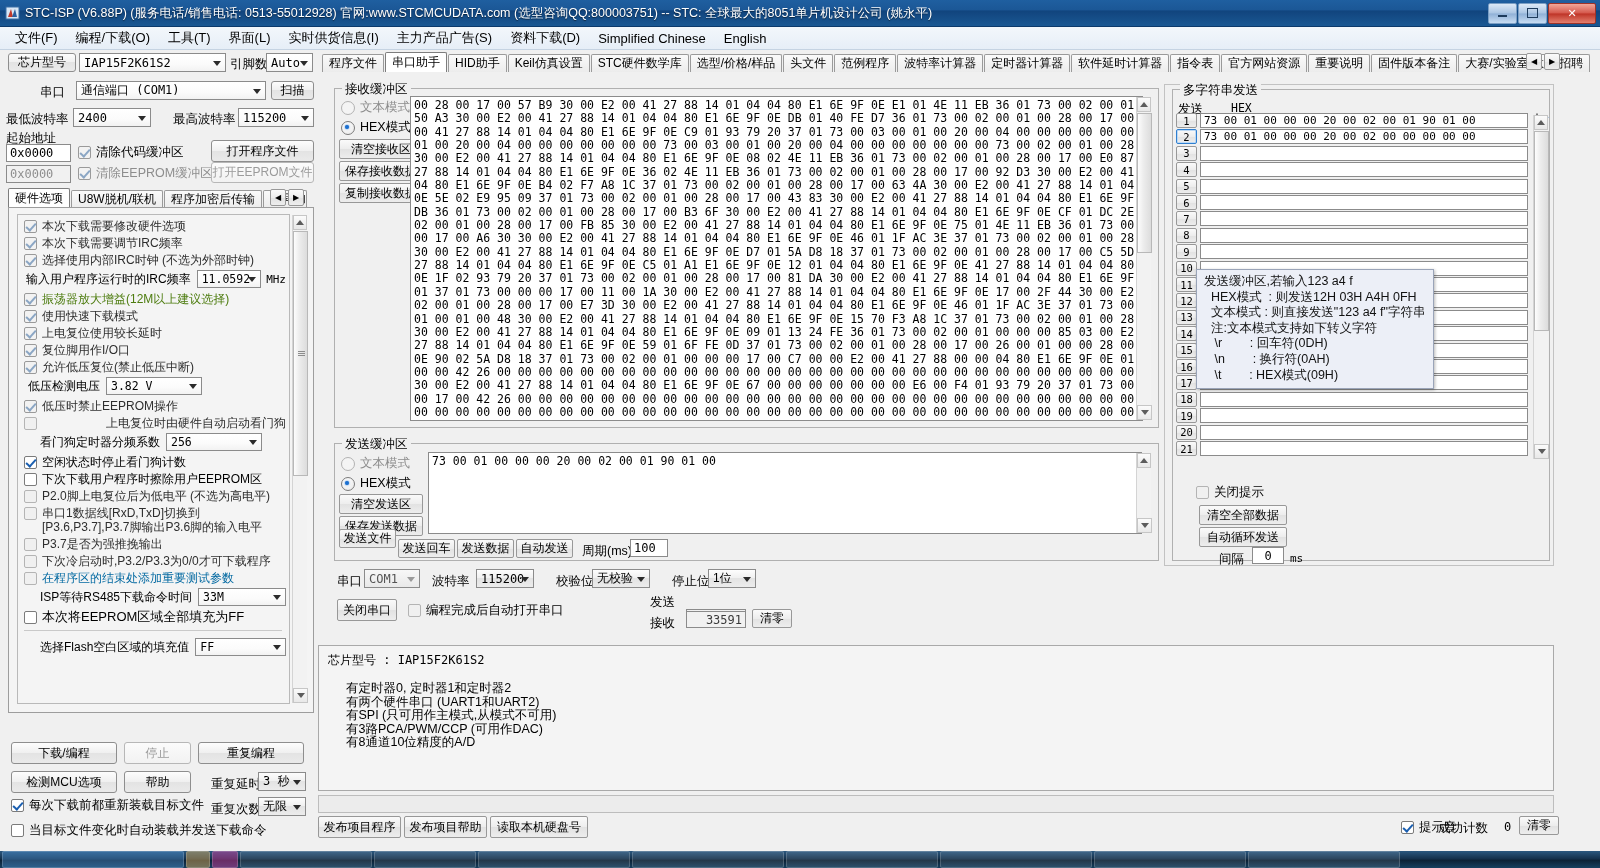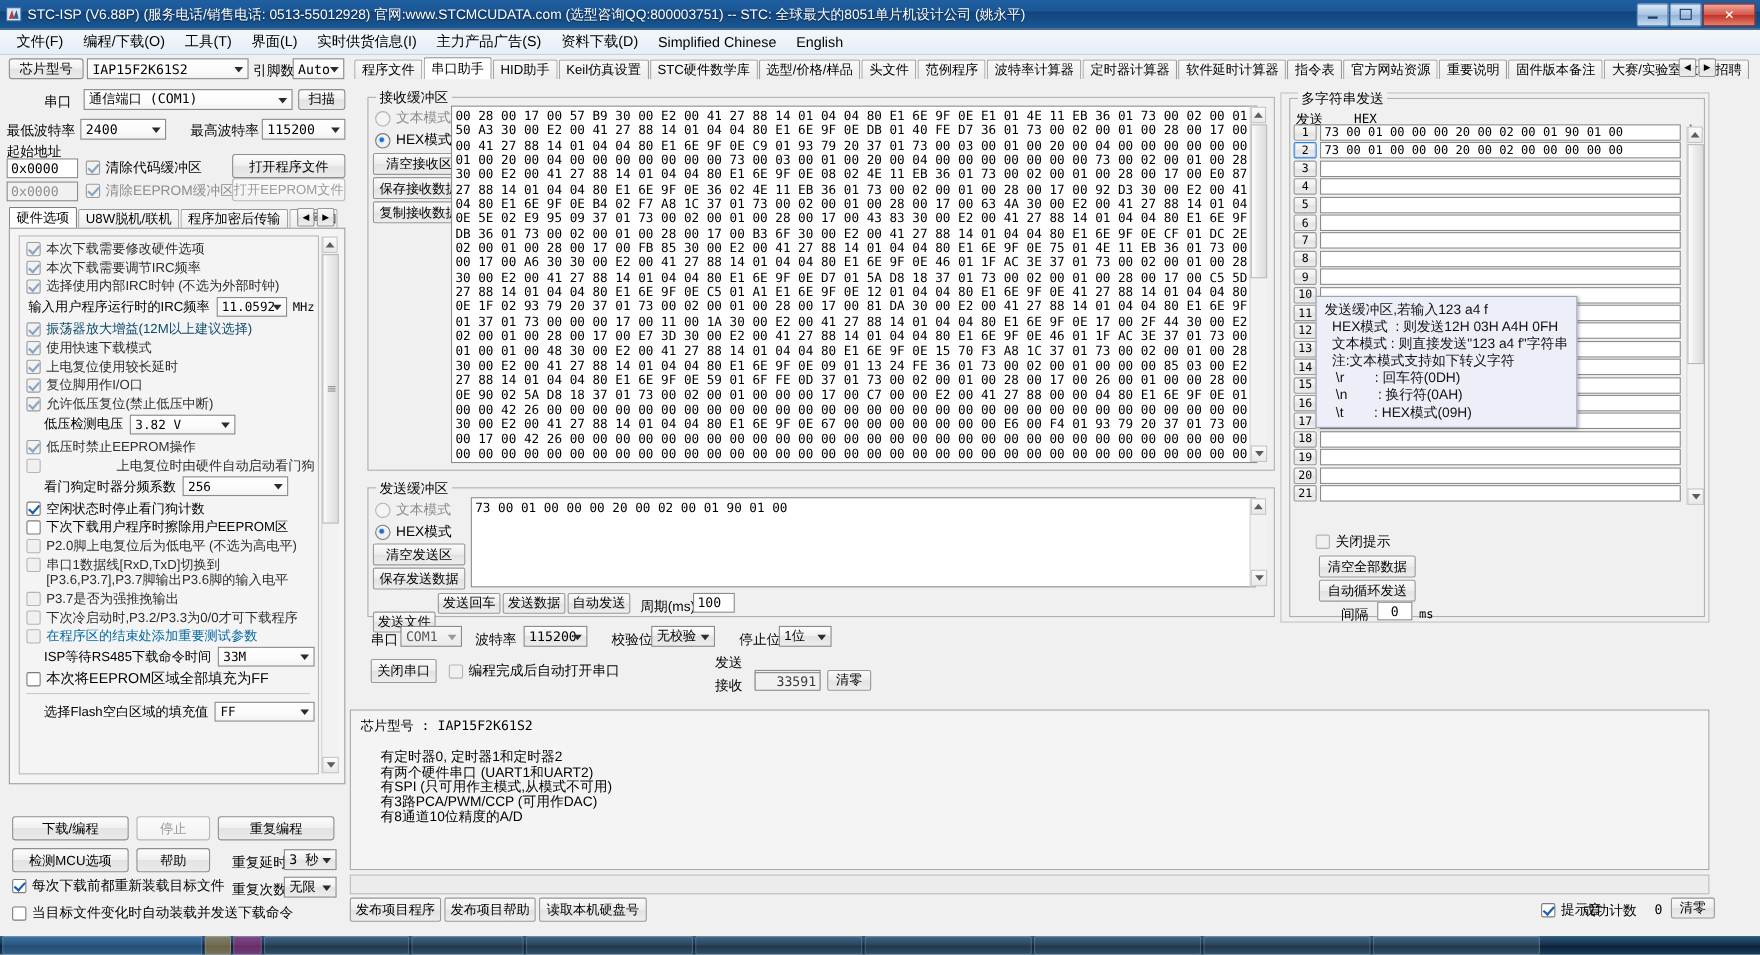--- a/index.html
+++ b/index.html
@@ -288,7 +288,7 @@
             </div>
             <div style="display: flex; align-items: flex-start; margin-bottom: 3px;">
               <span class="cbx checked dim"></span>
-              <span style="font-size: 12px; line-height: 14px; white-space: pre; color: #0c4a6e;">振荡器放大增益(12M以上建议选择)</span>
+              <span style="font-size: 12px; line-height: 14px; white-space: pre; color: #4d7c0f;">振荡器放大增益(12M以上建议选择)</span>
             </div>
             <div style="display: flex; align-items: flex-start; margin-bottom: 3px;">
               <span class="cbx checked dim"></span>

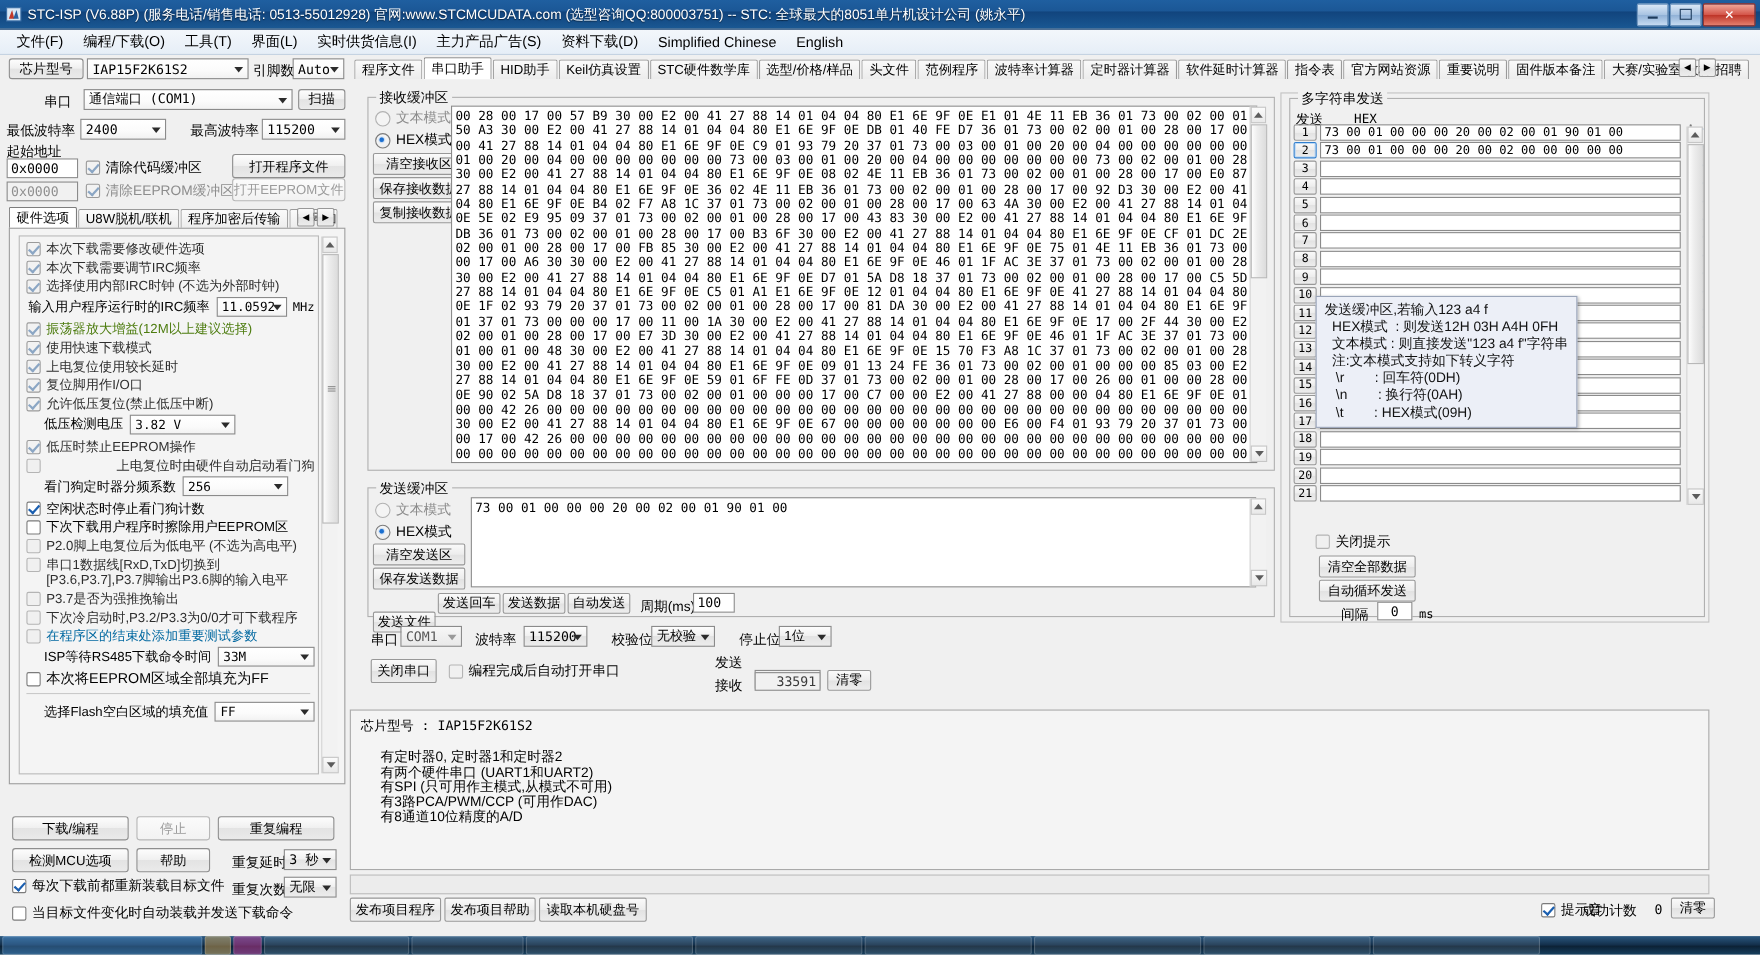--- a/index.html
+++ b/index.html
@@ -306,7 +306,7 @@
               <span class="cbx checked dim"></span>
               <span style="font-size: 12px; line-height: 14px; white-space: pre; color: rgb(46, 46, 46);">允许低压复位(禁止低压中断)</span>
             </div>
-            <div style="display: flex; margin: 1px 0px 4px 16px;">
+            <div style="display: flex; align-items: center; margin: 1px 0px 4px 4px;">
               <span style="font-size: 12px; margin-right: 6px; white-space: nowrap;">低压检测电压</span>
               <div class="combo" style="width: 96px; height: 18px; position: relative; font-size: 11.5px;">
                 <span>3.82 V</span>

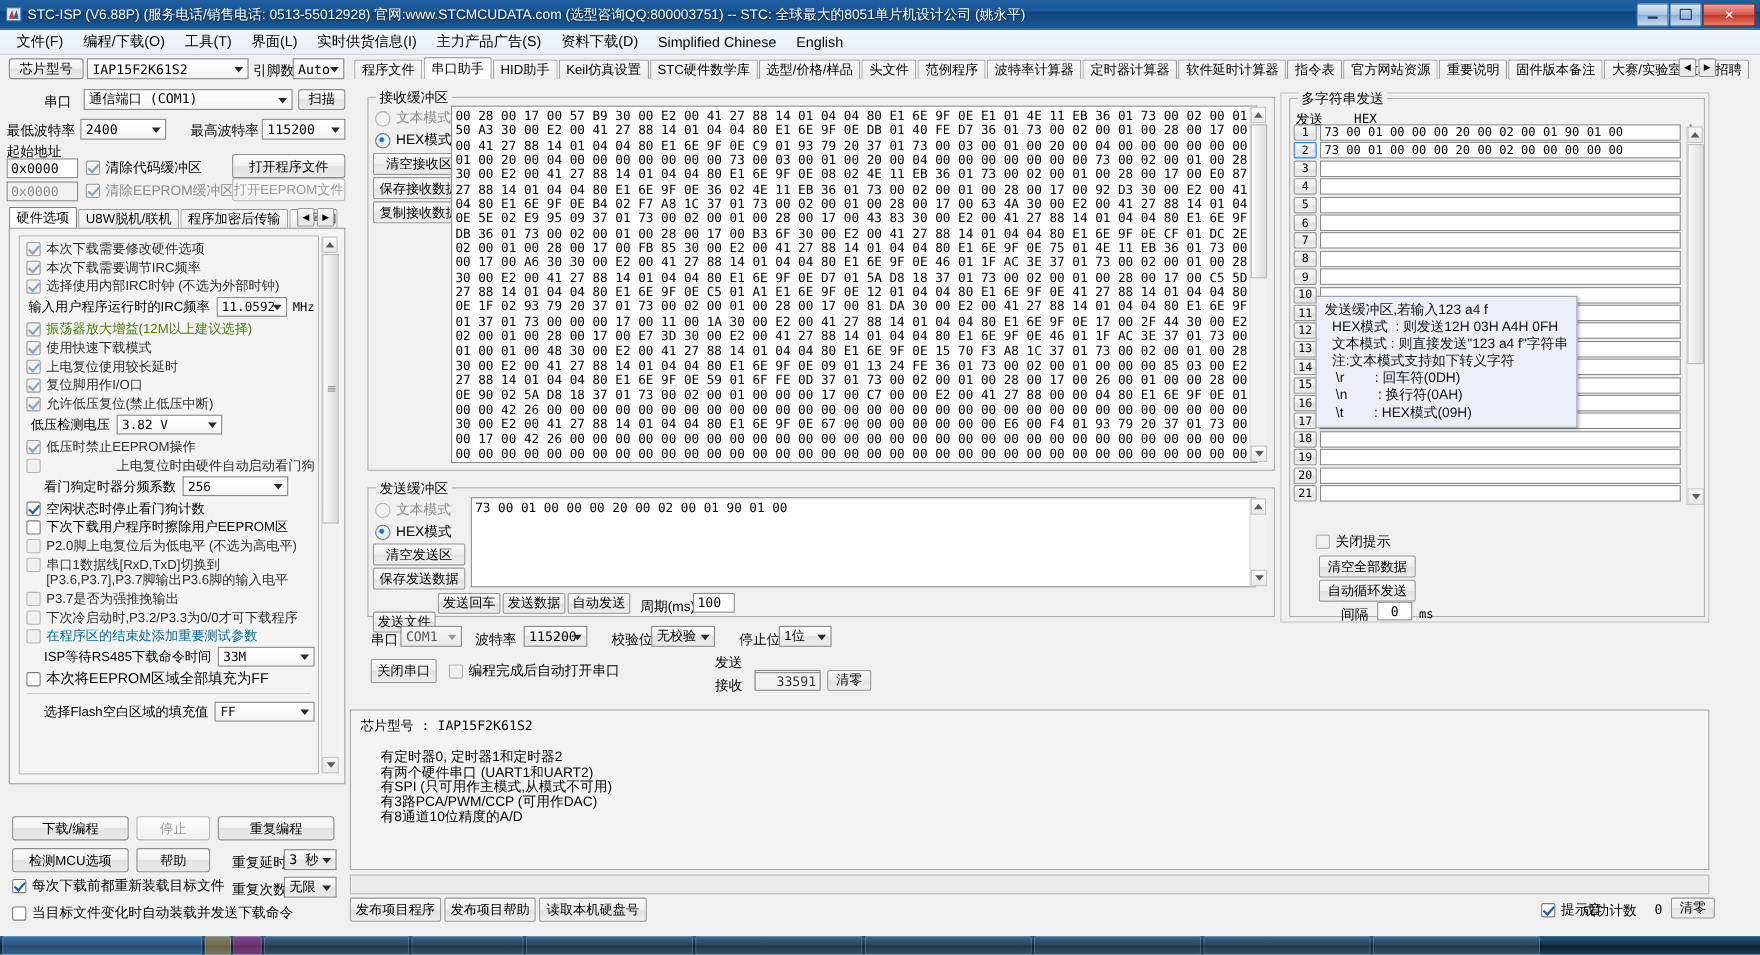--- a/index.html
+++ b/index.html
@@ -518,7 +518,7 @@
       </div>
   </div>
 
-  <div class="btn flat" style="position:absolute;left:339px;top:556px;width:57px;height:19px;">发送文件</div>
+  <div class="btn flat" style="position:absolute;left:339px;top:529px;width:57px;height:19px;">发送文件</div>
   <div class="btn flat" style="position:absolute;left:398px;top:539px;width:57px;height:19px;">发送回车</div>
   <div class="btn flat" style="position:absolute;left:457px;top:539px;width:57px;height:19px;">发送数据</div>
   <div class="btn flat" style="position:absolute;left:516px;top:539px;width:57px;height:19px;">自动发送</div>

